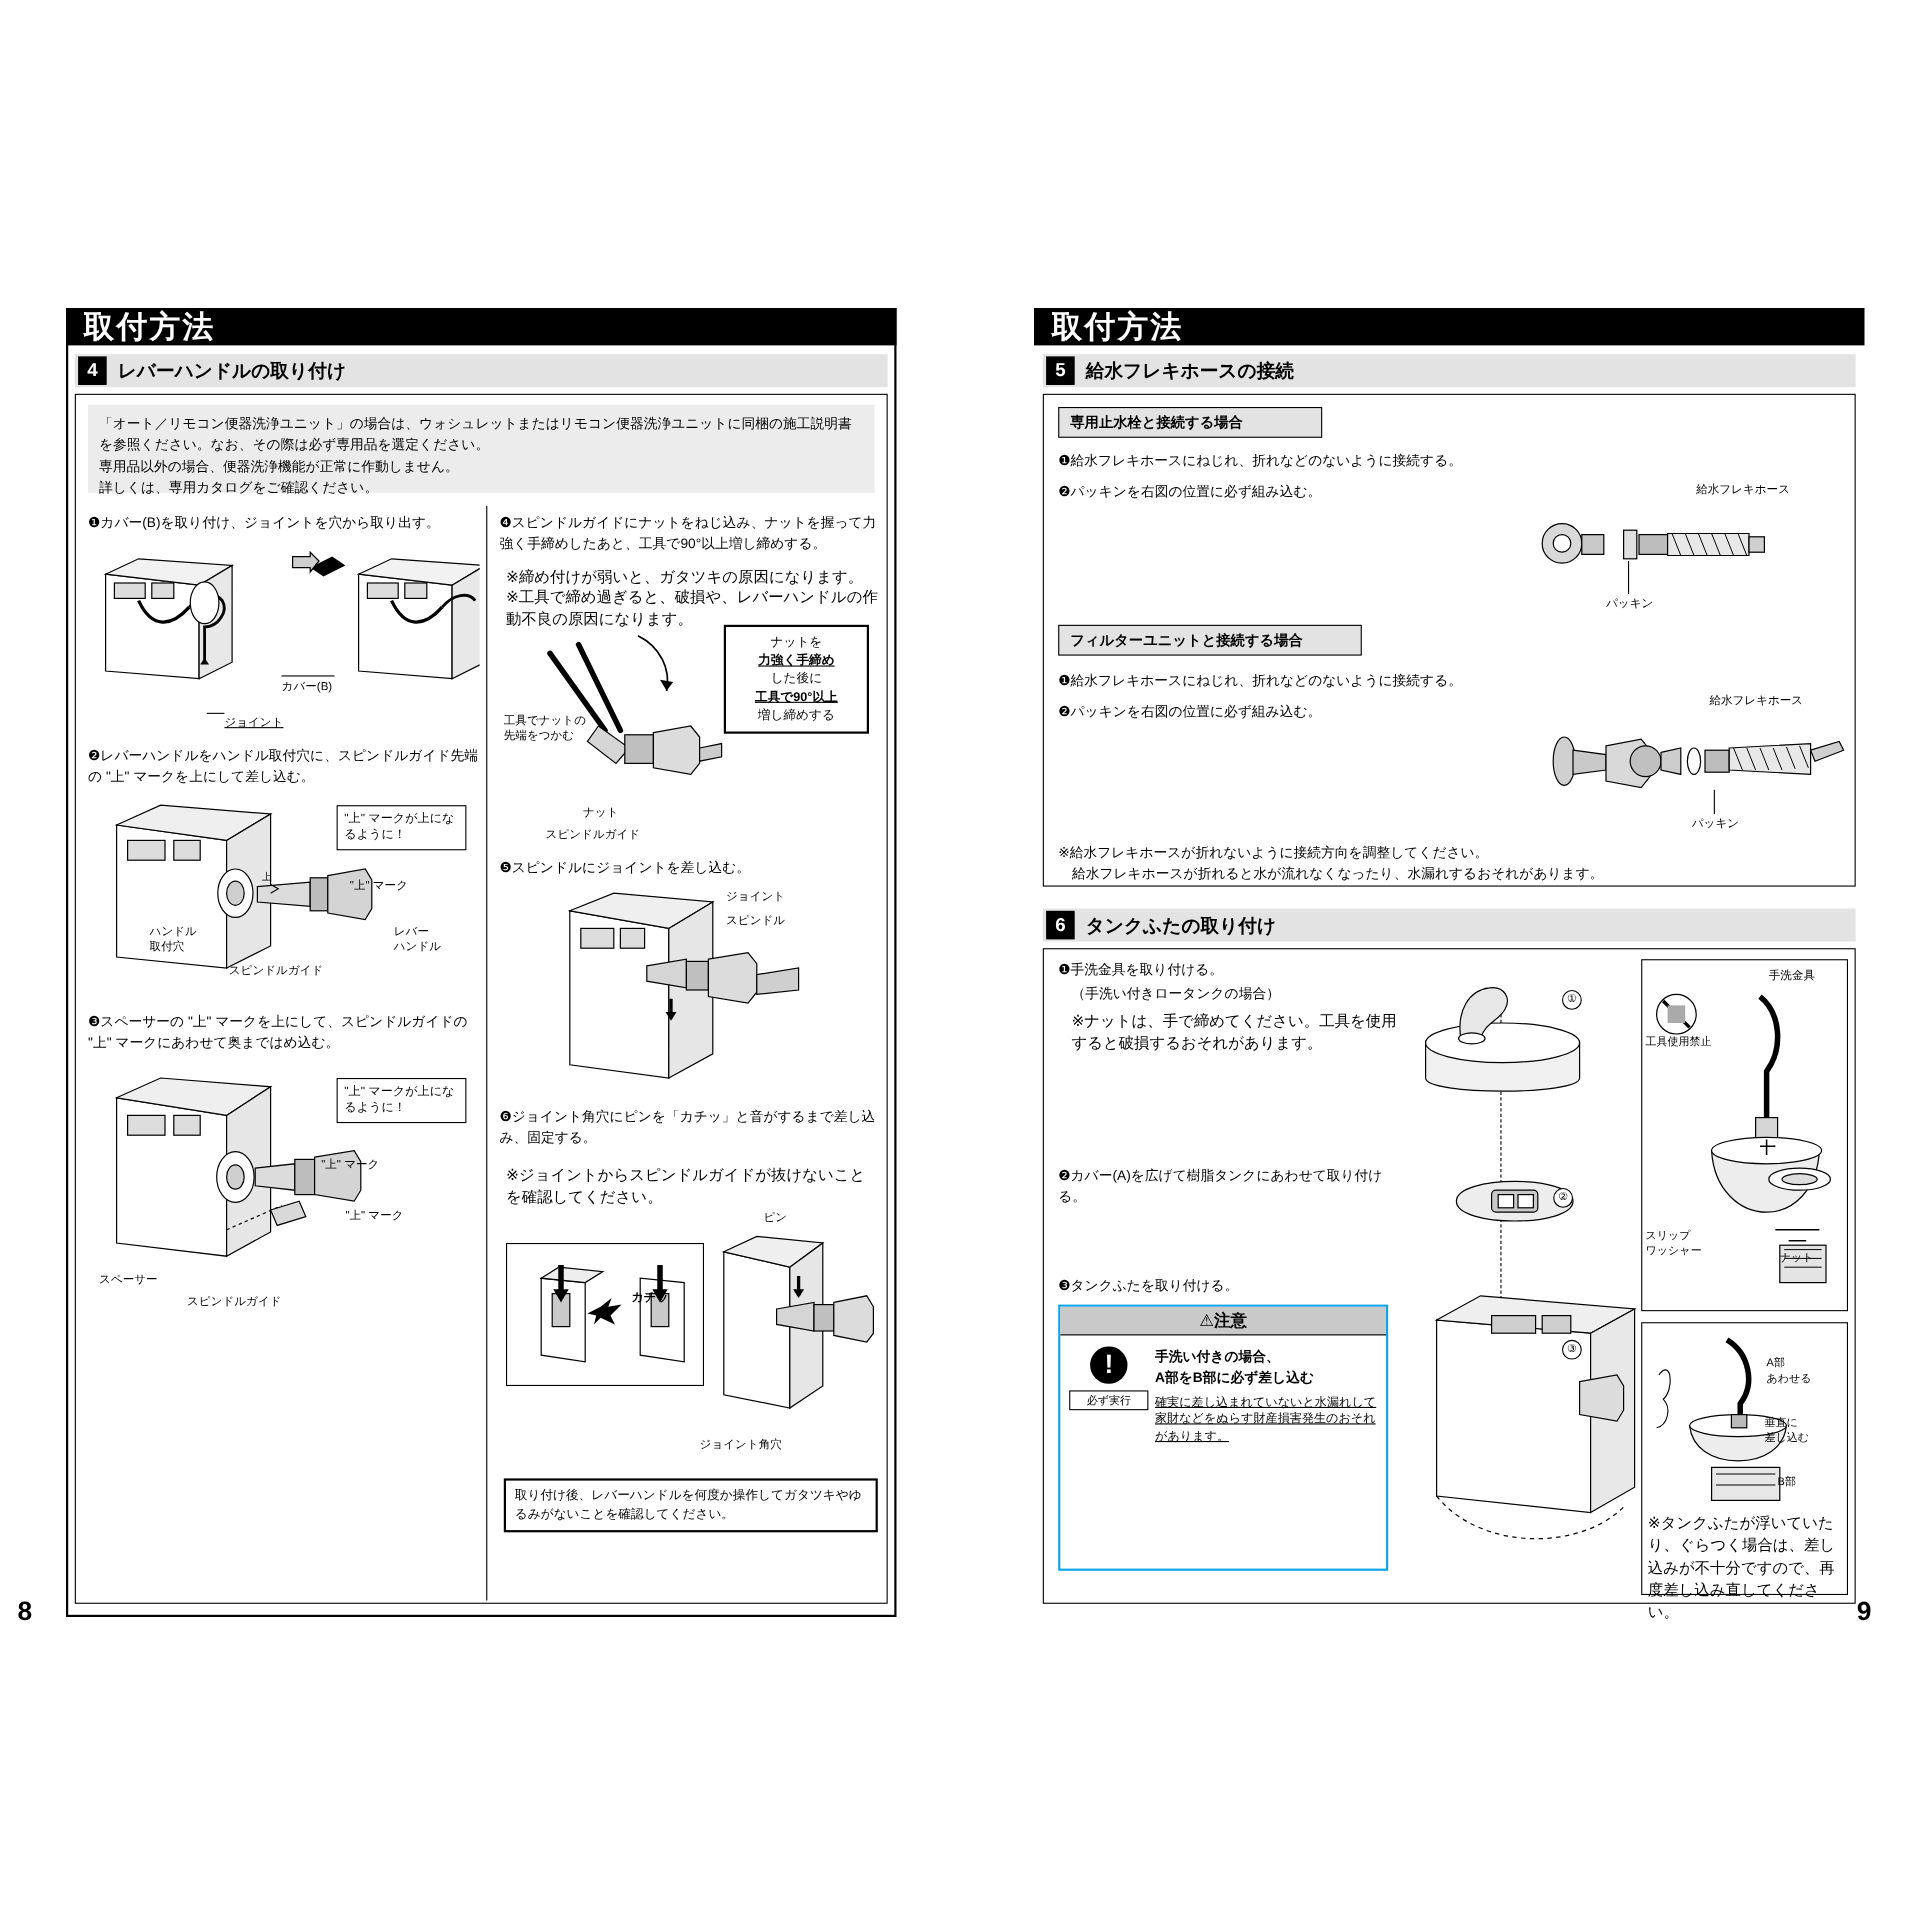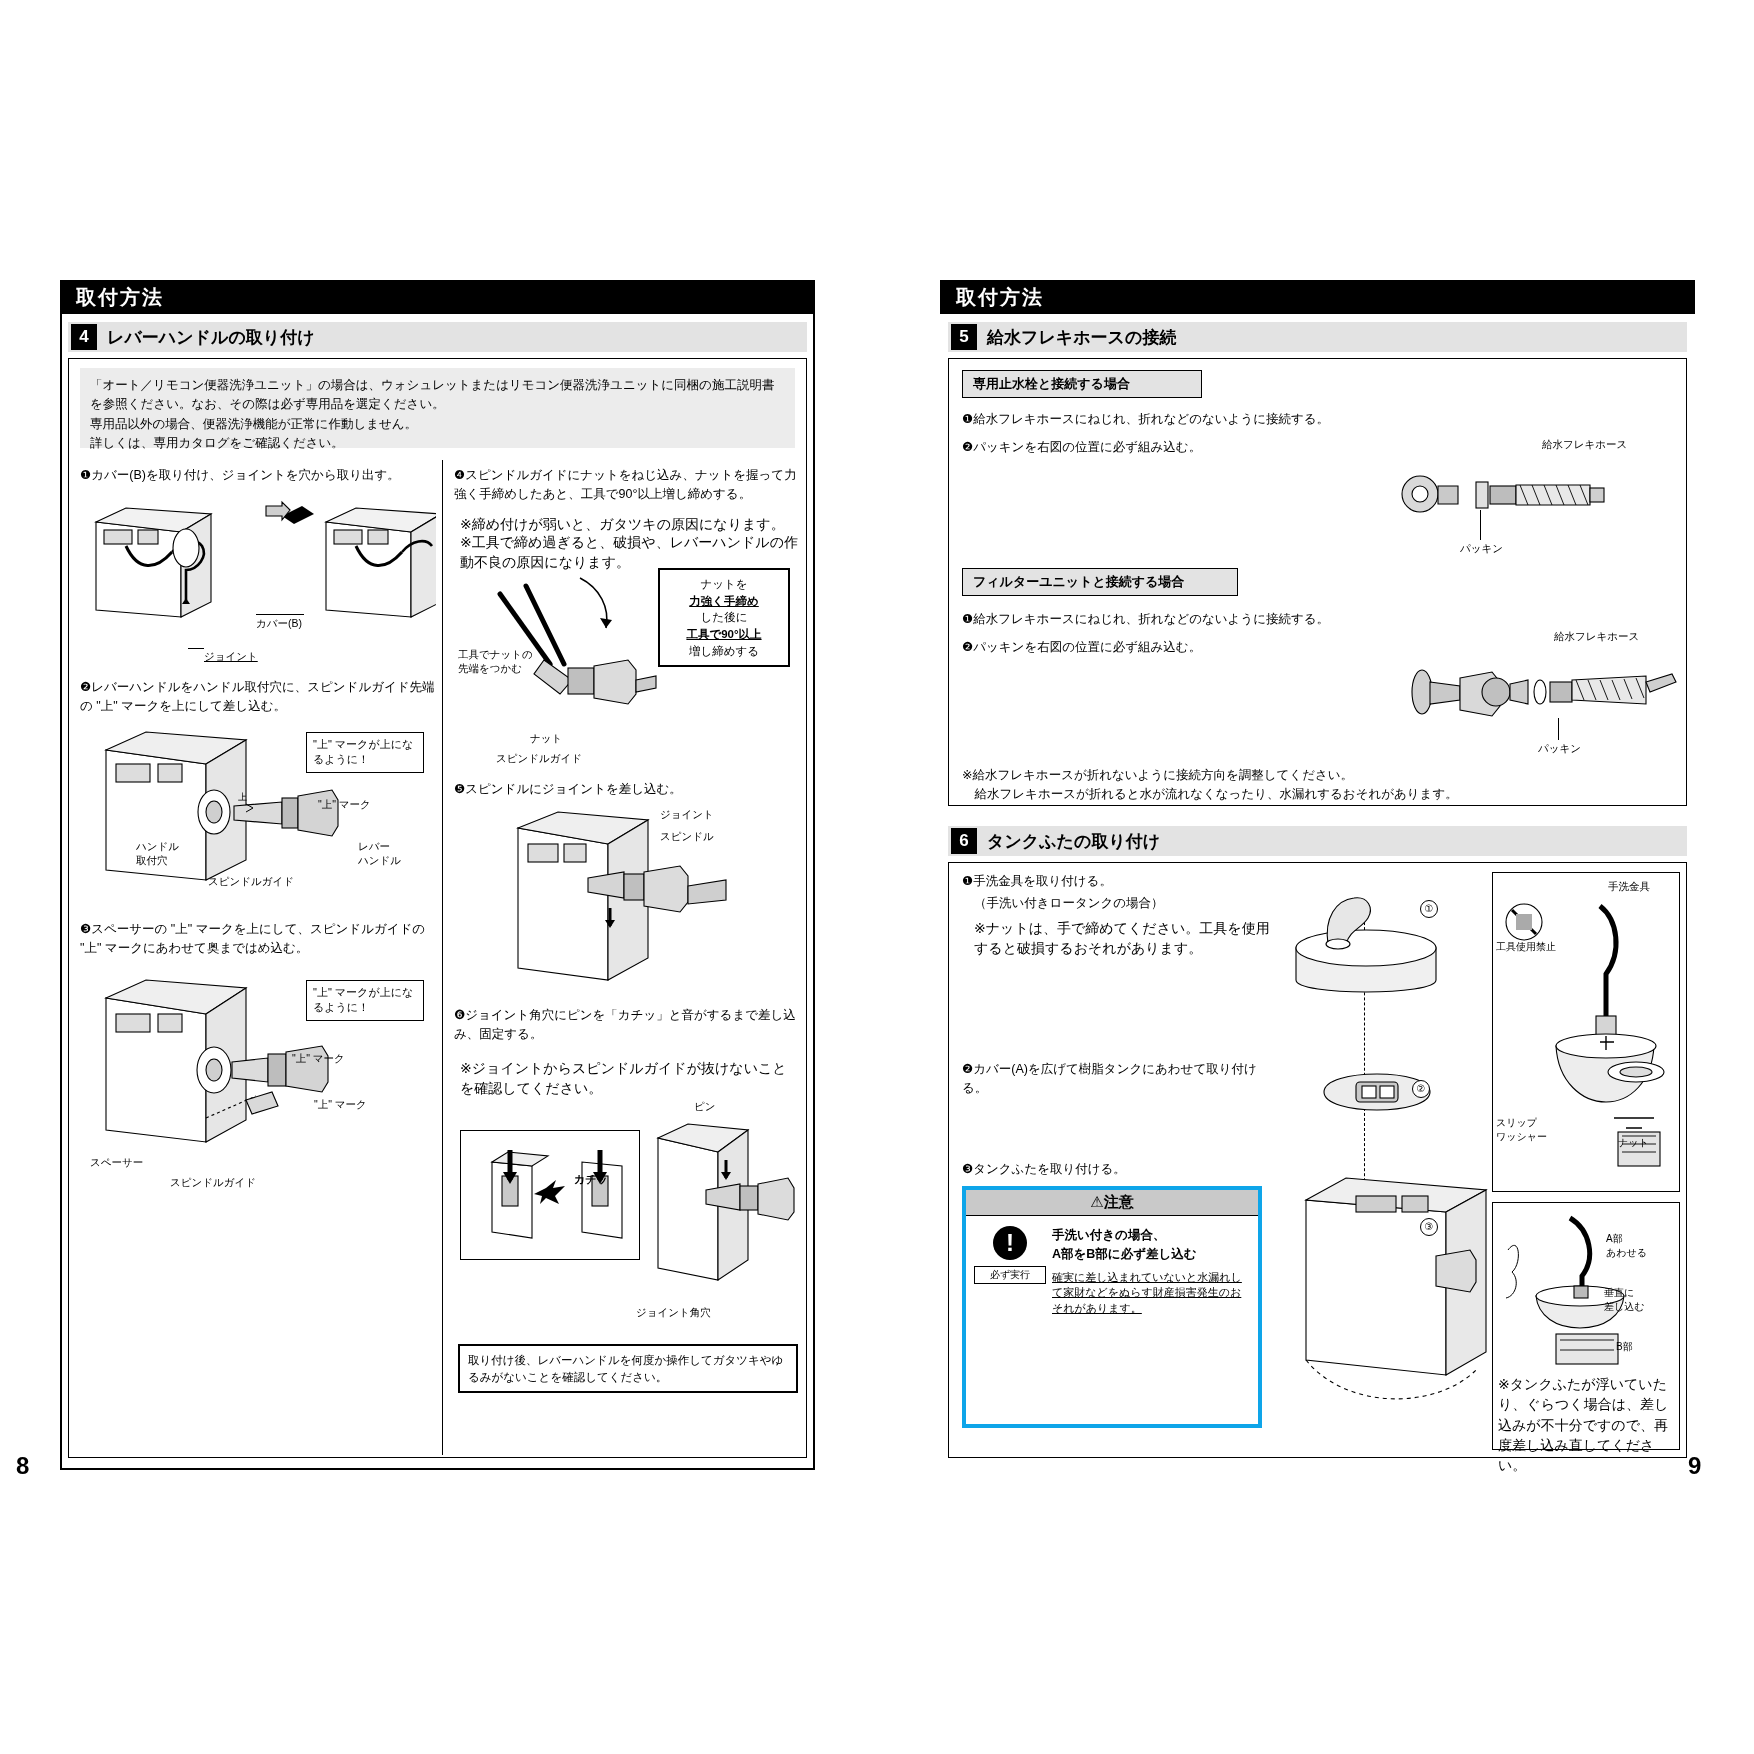--- a/index.html
+++ b/index.html
@@ -35,7 +35,7 @@
     background:#000;
     color:#fff;
     font-weight:bold;
-    font-size:20px;
+    font-size:28px;
     line-height:34px;
     padding-left:16px;
     box-sizing:border-box;

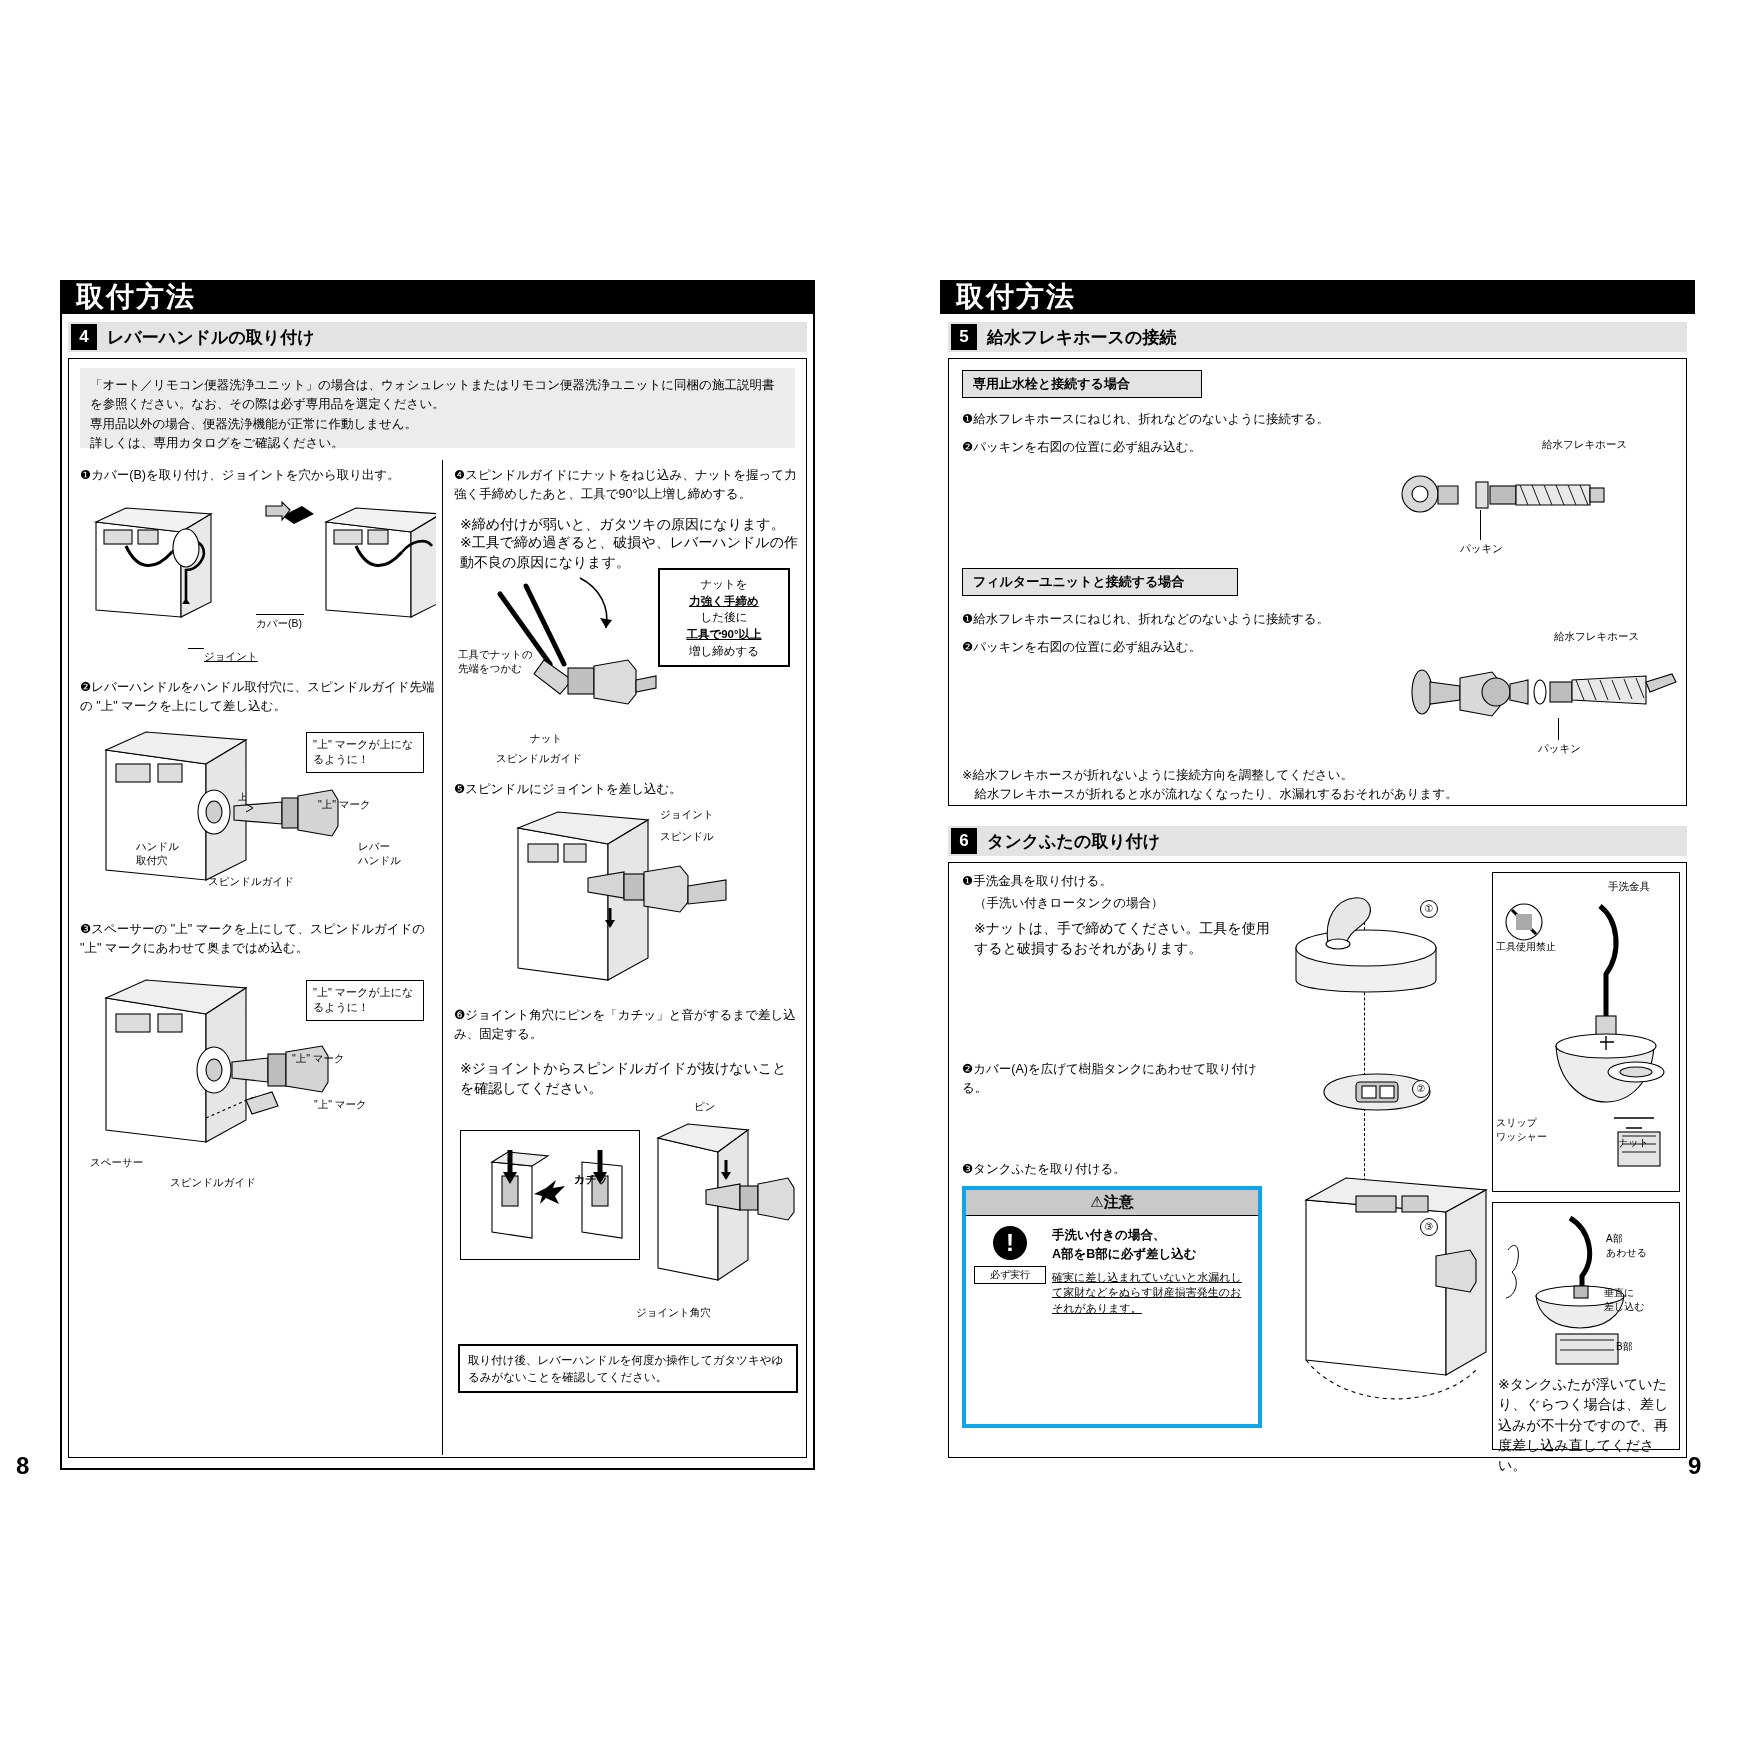--- a/index.html
+++ b/index.html
@@ -136,7 +136,7 @@
   }
   .caution{
     position:absolute;
-    border:4px solid #0ea5e9;
+    border:2px solid #0ea5e9;
     box-sizing:border-box;
     background:#fff;
   }

